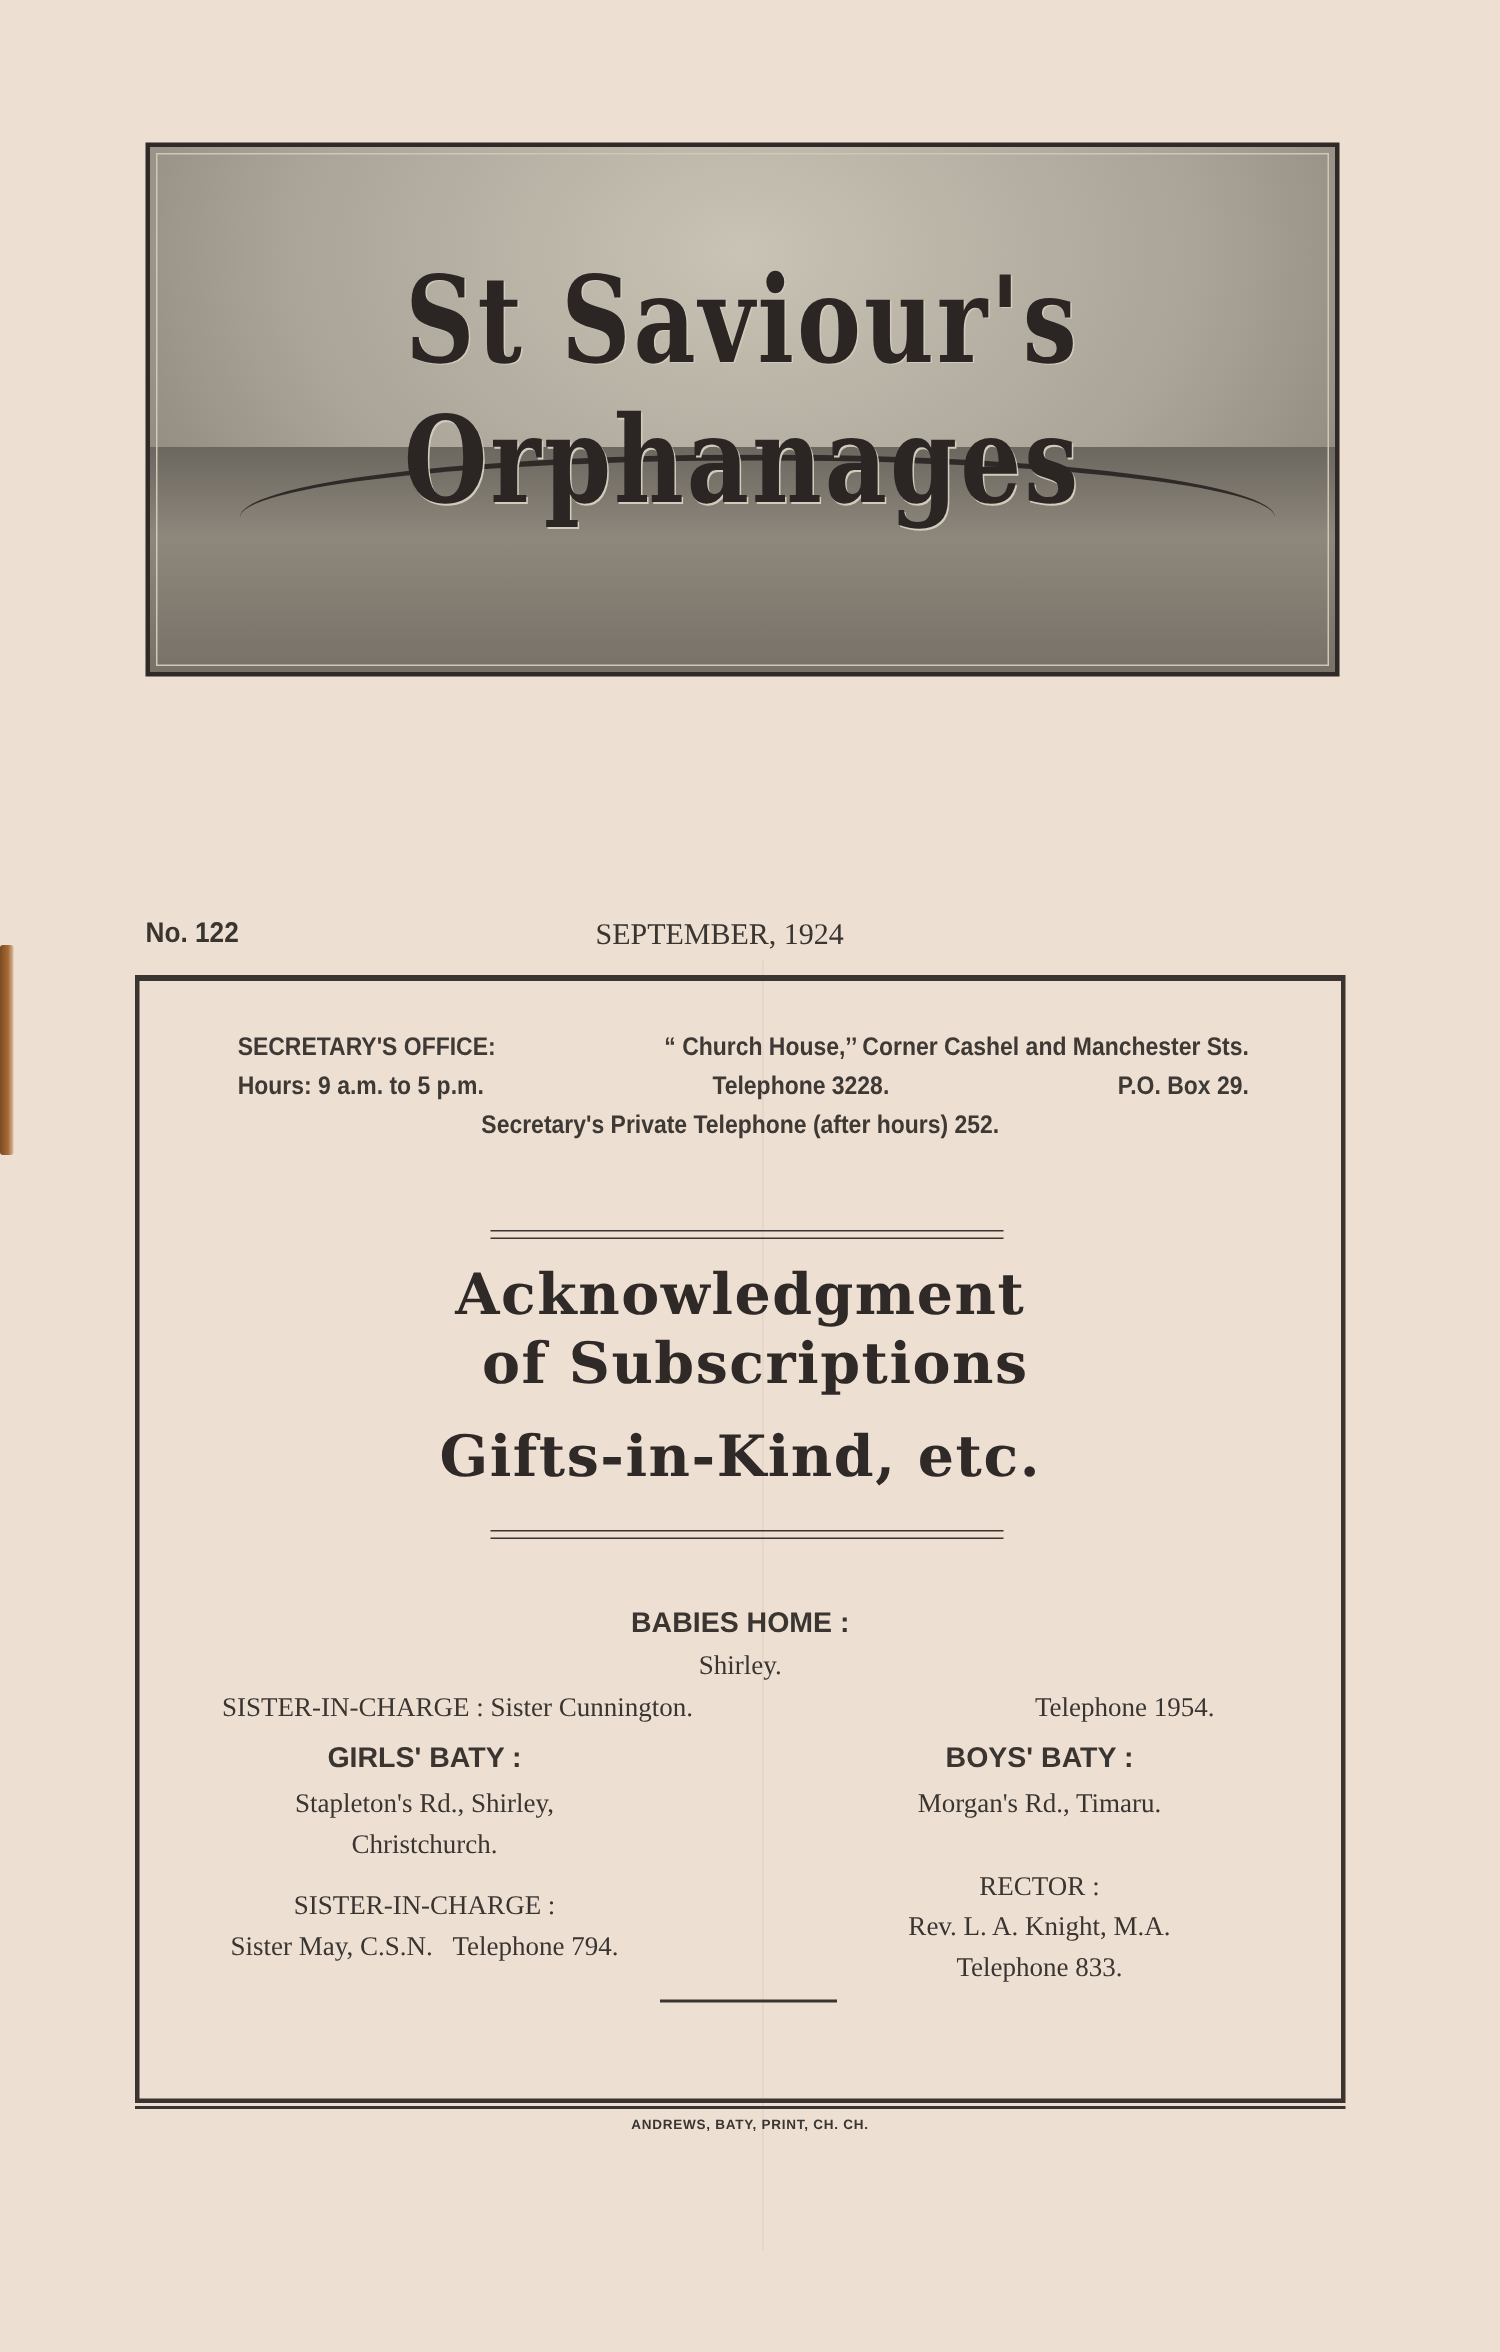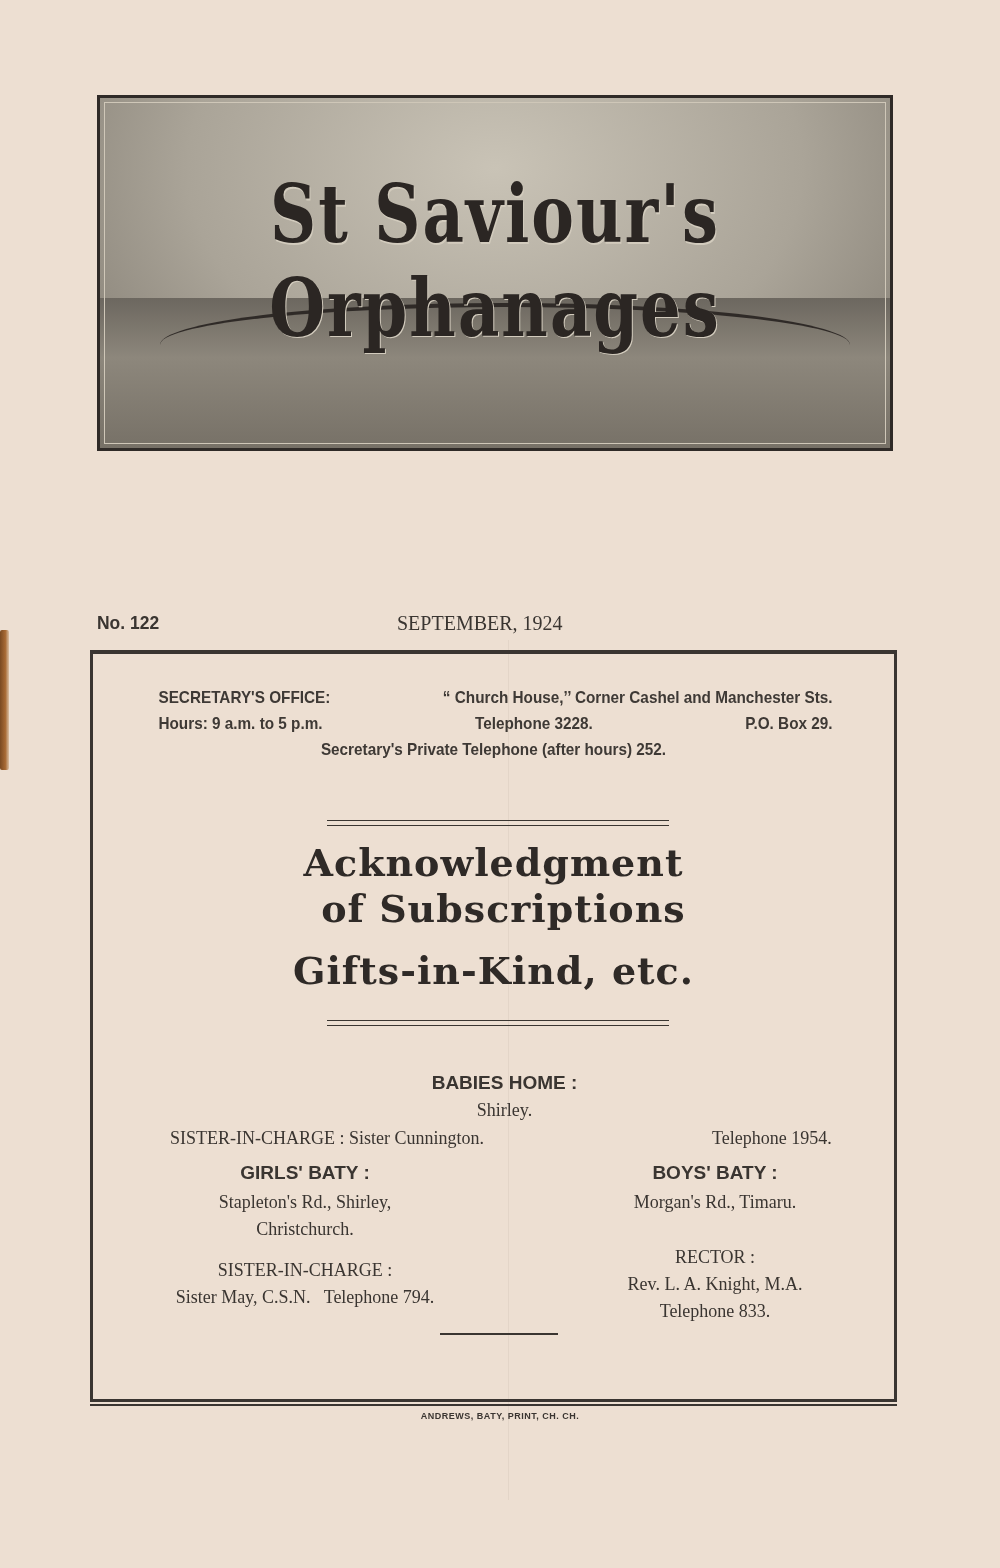--- a/index.html
+++ b/index.html
@@ -42,7 +42,7 @@
        font-weight:bold;font-size:38px;line-height:46px;color:#2f2a27;letter-spacing:1px;}
   .h-sans{font-family:"Liberation Sans",sans-serif;font-weight:bold;font-size:19px;color:#3a3531;}
   .serif{font-family:"Liberation Serif",serif;font-size:18px;color:#3a3531;}
-  .abs{position:absolute;margin-left:22px;}
+  .abs{position:absolute;}
   .center{text-align:center;}
   .short-rule{position:absolute;left:347px;width:118px;height:0;border-top:2px solid #3a3531;}
   .printer{position:absolute;left:0;right:0;top:1411px;text-align:center;font-family:"Liberation Sans",sans-serif;

